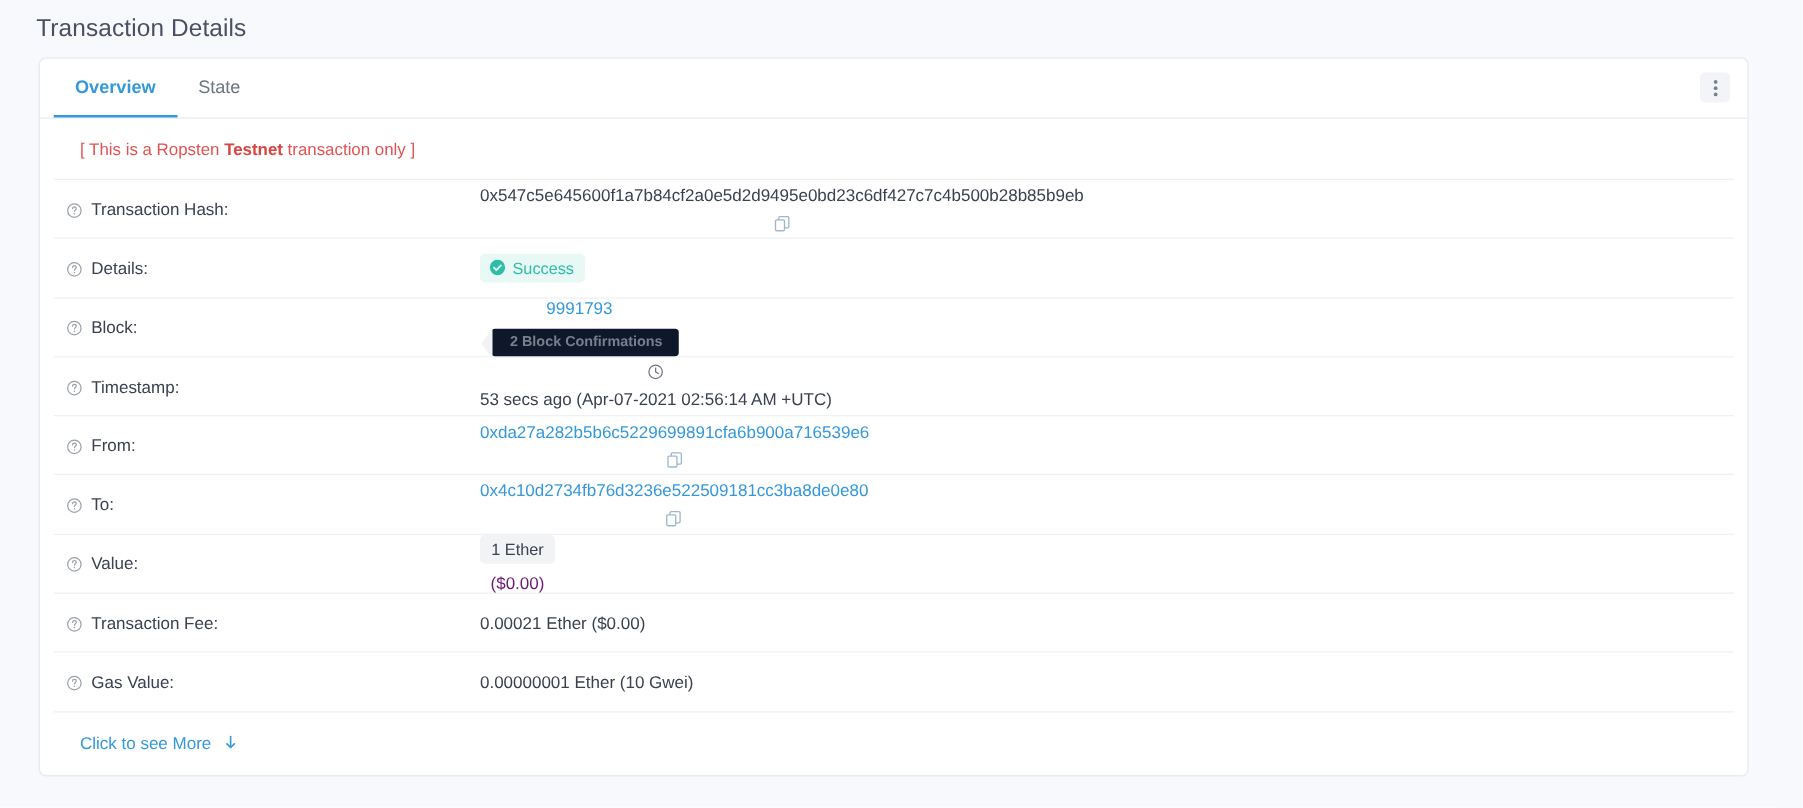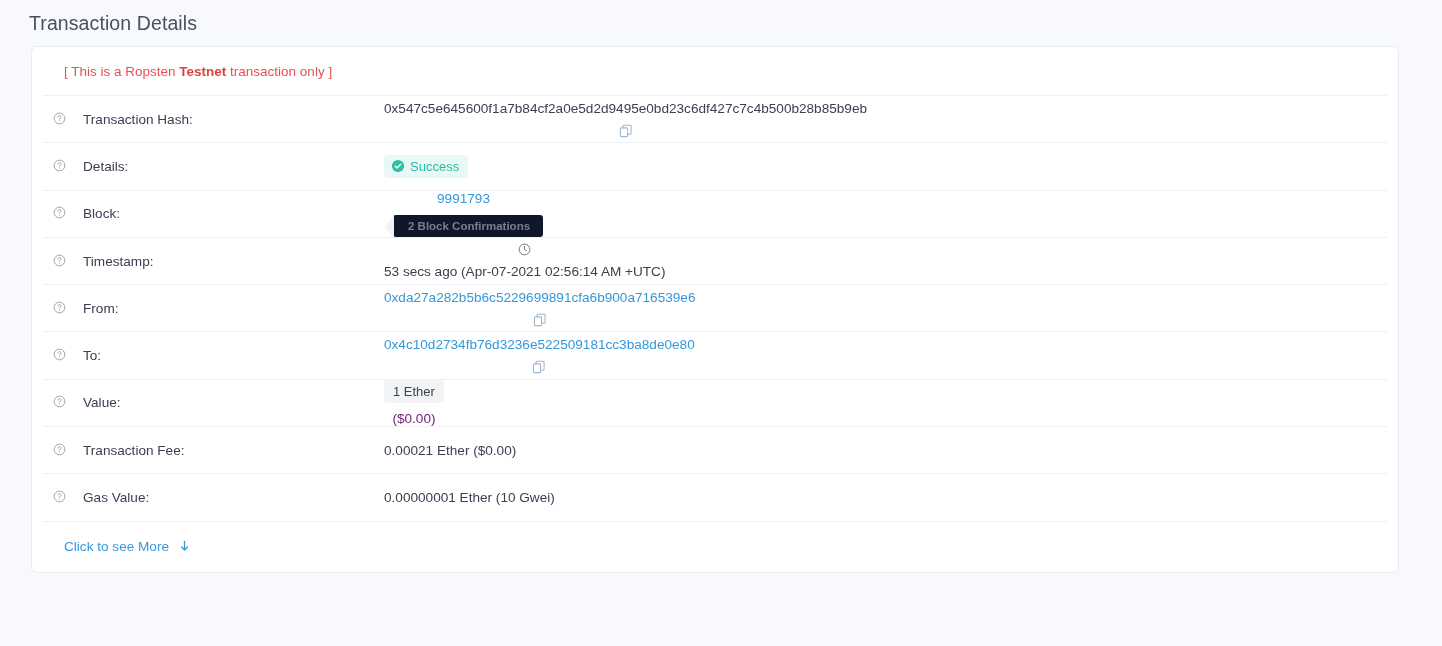--- a/index.html
+++ b/index.html
@@ -224,6 +224,21 @@
 
 <div class="card">
 
+  <div class="tabbar">
+    <div class="tabs">
+      <div class="tab first active">
+        <span>Overview</span>
+      </div>
+      <div class="tab">
+        <span>State</span>
+      </div>
+    </div>
+    <div class="kebab">
+      <span></span>
+      <span></span>
+      <span></span>
+    </div>
+  </div>
 
   <div class="testnet"><span>[ This is a Ropsten </span><b>Testnet</b><span> transaction only ]</span></div>
 

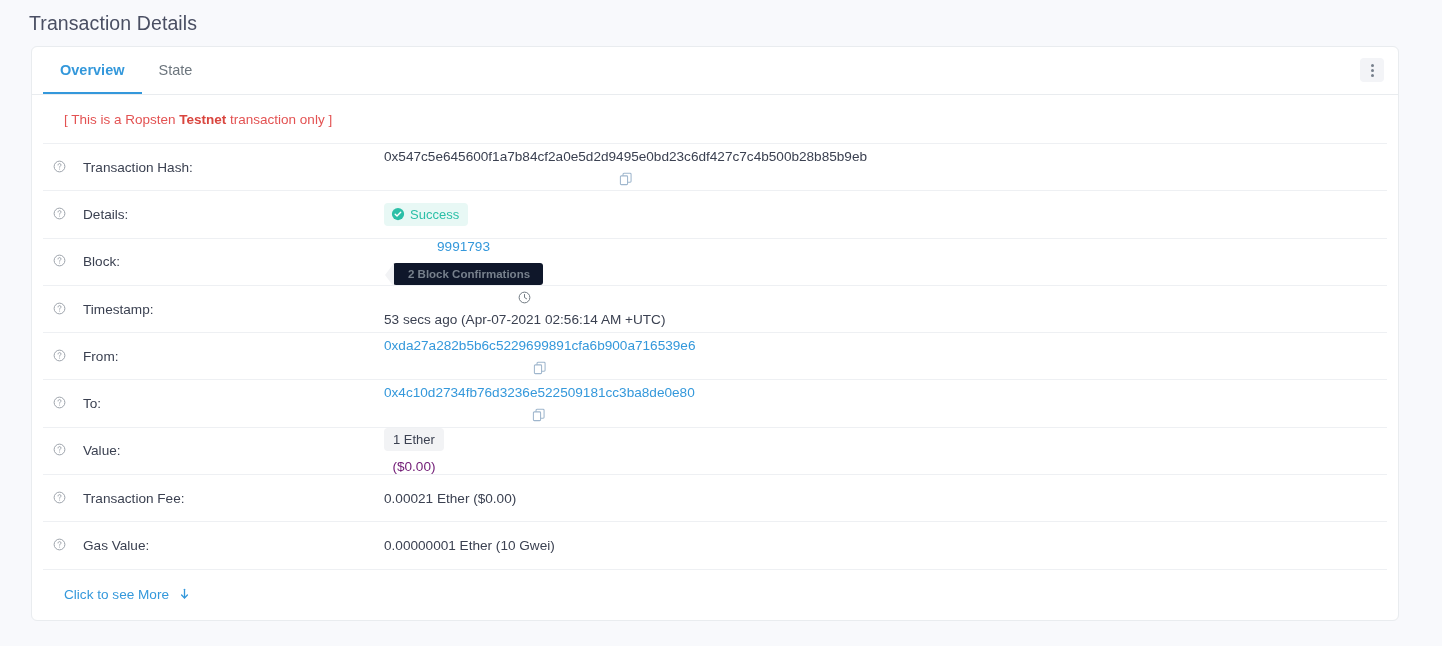--- a/index.html
+++ b/index.html
@@ -113,8 +113,8 @@
     width: 341px;
     flex: 0 0 341px;
     display: flex;
-    align-items: flex-start;
-    gap: 17px;
+    align-items: flex-end;
+    gap: 7px;
     padding-left: 10px;
     box-sizing: border-box;
     color: #3b4151;

